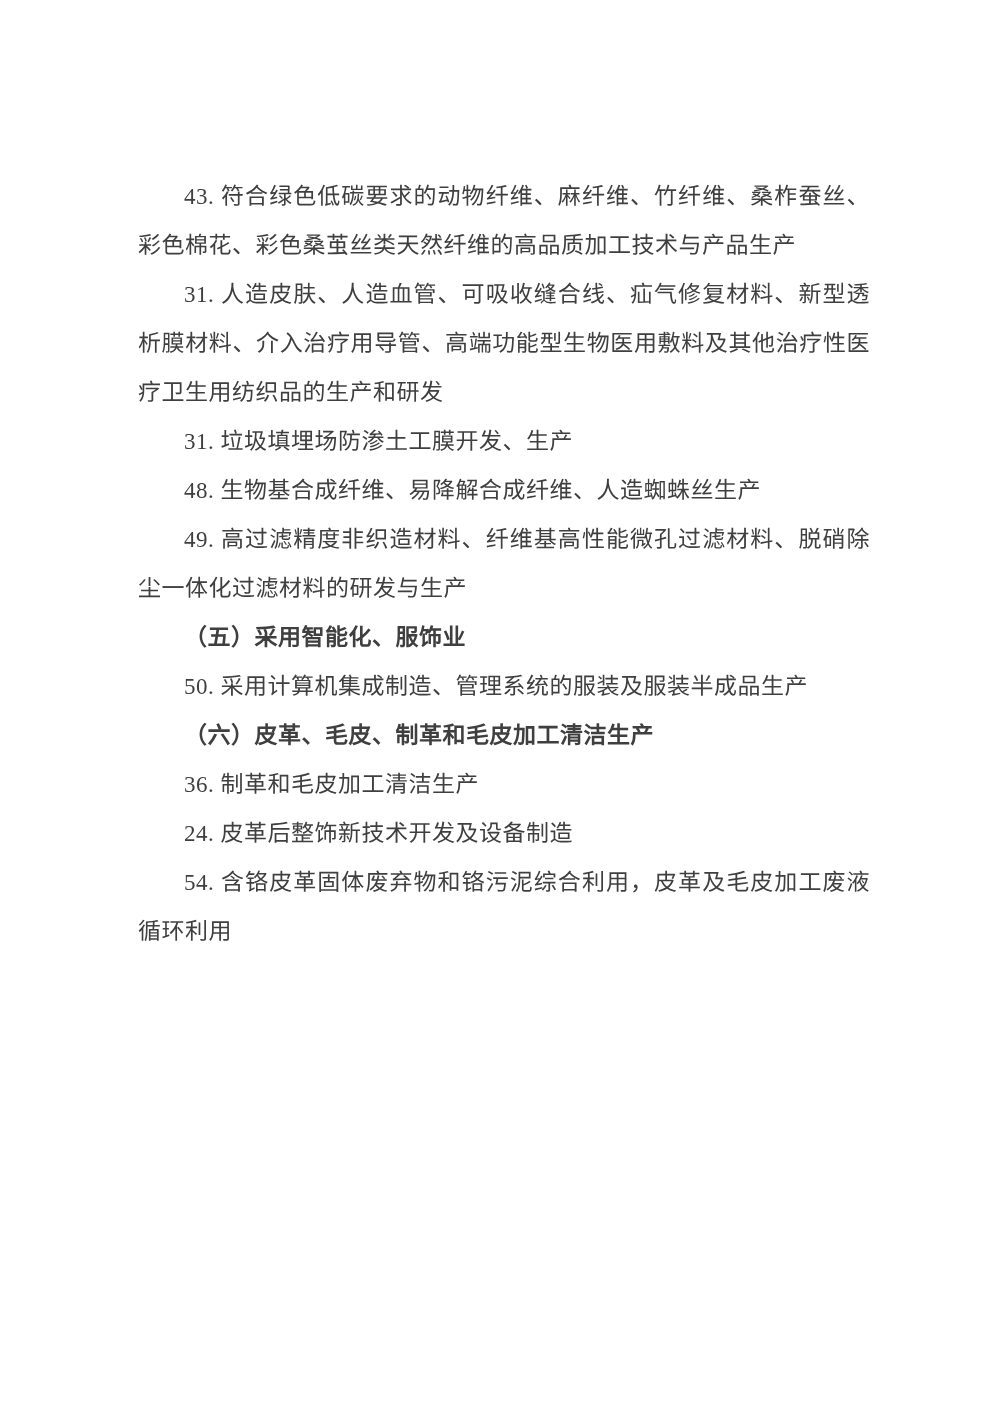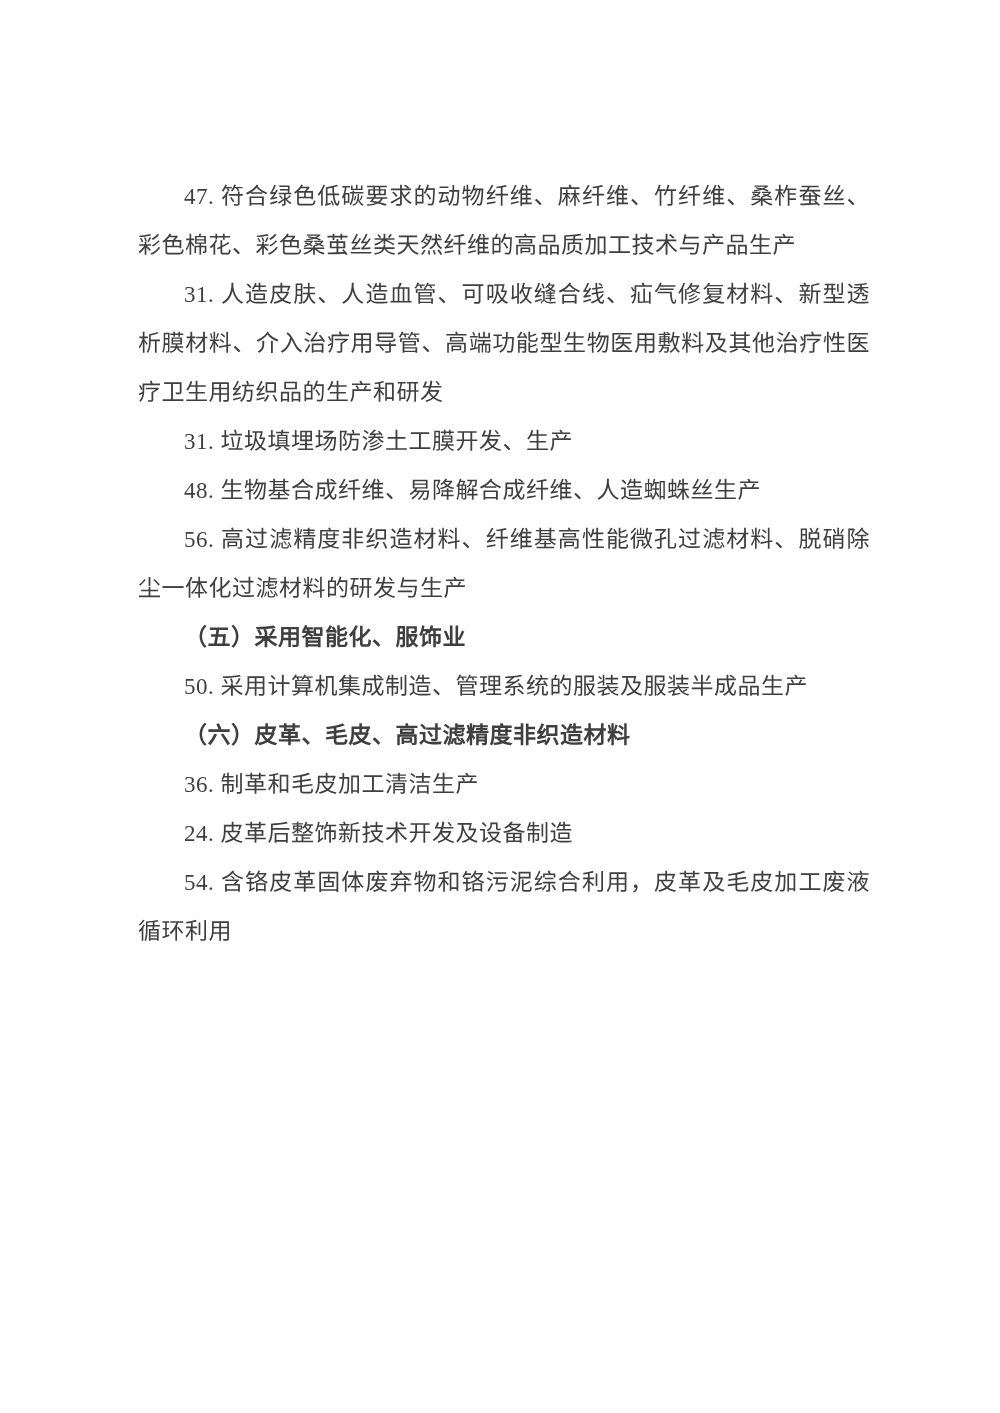--- a/index.html
+++ b/index.html
@@ -46,7 +46,7 @@
 
 <div class="page">
   <div class="content">
-    <p class="item">47. 符合绿色低碳要求的动物纤维、麻纤维、竹纤维、桑柞蚕丝、彩色棉花、彩色桑茧丝类天然纤维的高品质加工技术与产品生产</p>
+    <p class="item">43. 符合绿色低碳要求的动物纤维、麻纤维、竹纤维、桑柞蚕丝、彩色棉花、彩色桑茧丝类天然纤维的高品质加工技术与产品生产</p>
     <p class="item">31. 人造皮肤、人造血管、可吸收缝合线、疝气修复材料、新型透析膜材料、介入治疗用导管、高端功能型生物医用敷料及其他治疗性医疗卫生用纺织品的生产和研发</p>
     <p class="item">31. 垃圾填埋场防渗土工膜开发、生产</p>
     <p class="item">48. 生物基合成纤维、易降解合成纤维、人造蜘蛛丝生产</p>

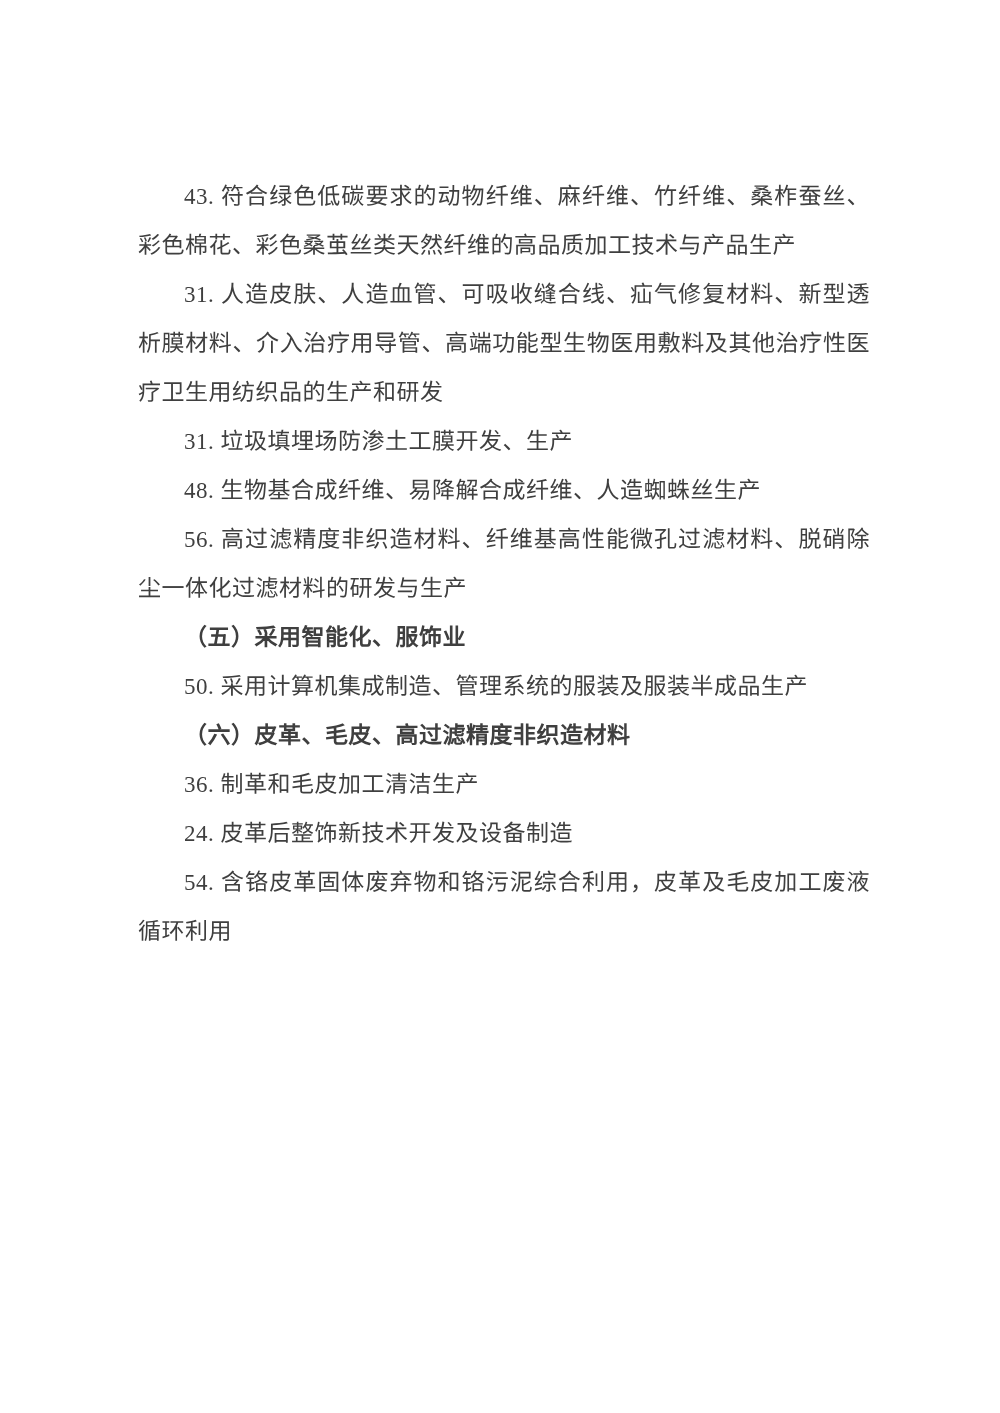--- a/index.html
+++ b/index.html
@@ -50,7 +50,7 @@
     <p class="item">31. 人造皮肤、人造血管、可吸收缝合线、疝气修复材料、新型透析膜材料、介入治疗用导管、高端功能型生物医用敷料及其他治疗性医疗卫生用纺织品的生产和研发</p>
     <p class="item">31. 垃圾填埋场防渗土工膜开发、生产</p>
     <p class="item">48. 生物基合成纤维、易降解合成纤维、人造蜘蛛丝生产</p>
-    <p class="item">56. 高过滤精度非织造材料、纤维基高性能微孔过滤材料、脱硝除尘一体化过滤材料的研发与生产</p>
+    <p class="item">49. 高过滤精度非织造材料、纤维基高性能微孔过滤材料、脱硝除尘一体化过滤材料的研发与生产</p>
     <p class="heading">（五）采用智能化、服饰业</p>
     <p class="item">50. 采用计算机集成制造、管理系统的服装及服装半成品生产</p>
     <p class="heading">（六）皮革、毛皮、高过滤精度非织造材料</p>

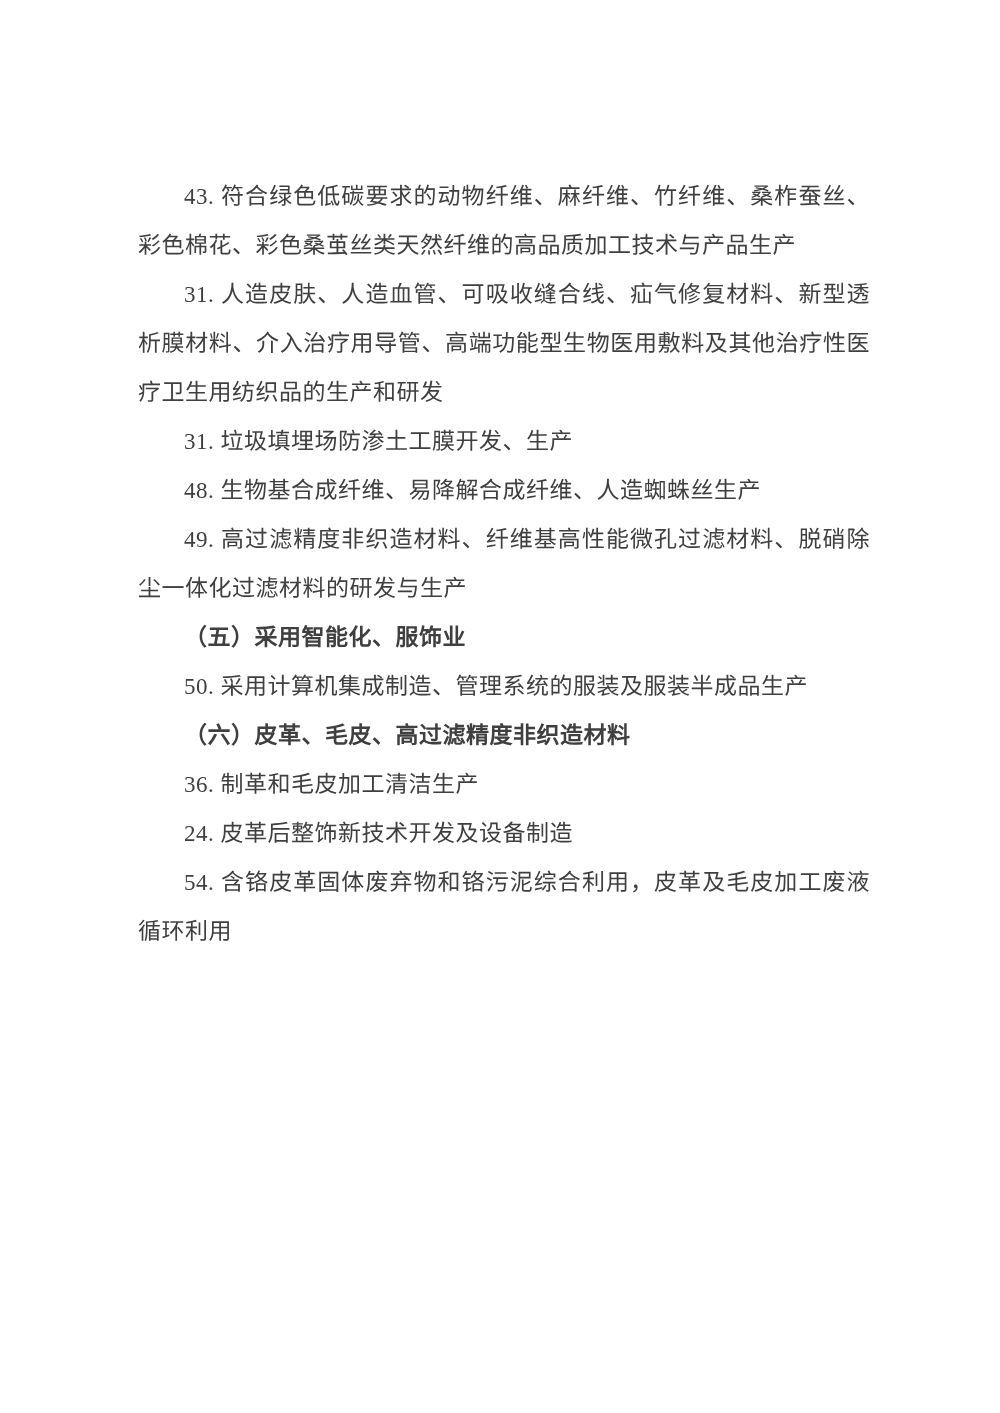--- a/index.html
+++ b/index.html
@@ -53,7 +53,7 @@
     <p class="item">49. 高过滤精度非织造材料、纤维基高性能微孔过滤材料、脱硝除尘一体化过滤材料的研发与生产</p>
     <p class="heading">（五）采用智能化、服饰业</p>
     <p class="item">50. 采用计算机集成制造、管理系统的服装及服装半成品生产</p>
-    <p class="heading">（六）皮革、毛皮、高过滤精度非织造材料</p>
+    <p class="heading">（六）皮革、毛皮、制革和毛皮加工清洁生产</p>
     <p class="item">36. 制革和毛皮加工清洁生产</p>
     <p class="item">24. 皮革后整饰新技术开发及设备制造</p>
     <p class="item">54. 含铬皮革固体废弃物和铬污泥综合利用，皮革及毛皮加工废液循环利用</p>

